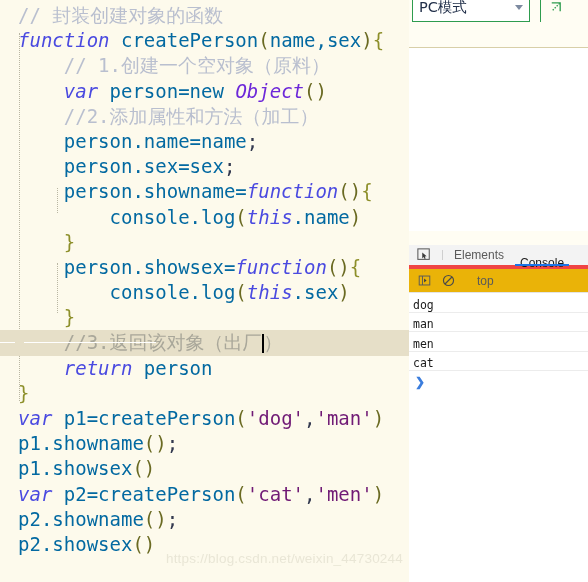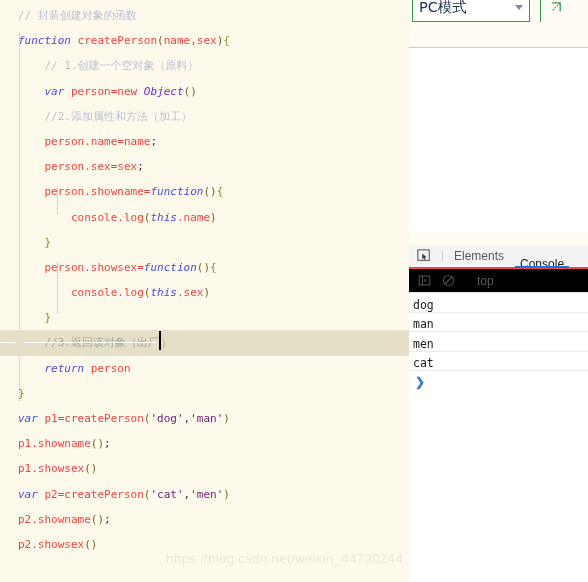--- a/index.html
+++ b/index.html
@@ -21,7 +21,7 @@
     position:relative;
     padding-top:3px;
     font-family:"DejaVu Sans Mono", monospace;
-    font-size:11px;
+    font-size:19px;
     line-height:25.2px;
     white-space:pre;
     color:#28304a;

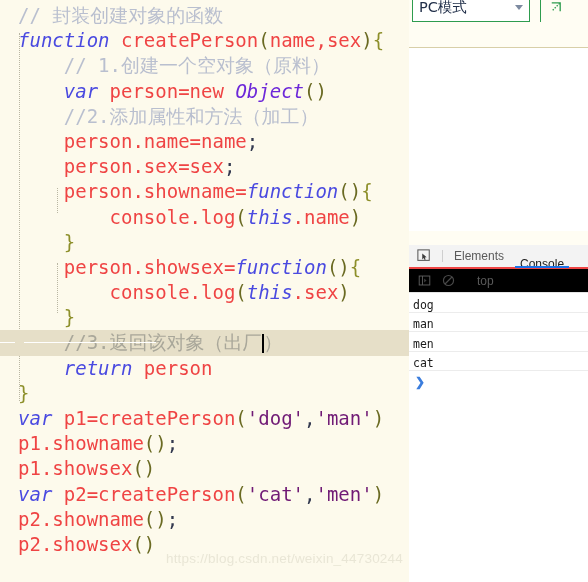--- a/index.html
+++ b/index.html
@@ -63,7 +63,7 @@
   .brc  { color:#8d8f2a; }
   .par  { color:#6a6a22; }
   .pun  { color:#33394f; }
-  .plain{ color:#ef4444; }
+  .plain{ color:#0369a1; }
   .cmt-hl { color:#a9a79a; }
 
   

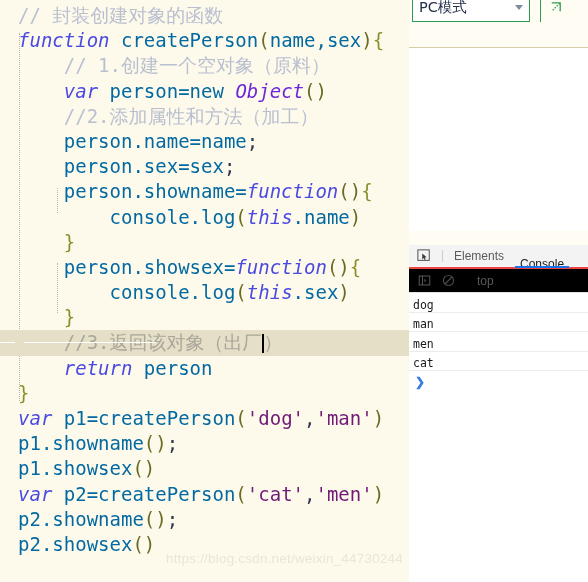--- a/index.html
+++ b/index.html
@@ -114,7 +114,7 @@
   #dt-gap { height:14px; background:#fffdf3; }
   #dt-tabs {
     height:24px; background:#f3f3f3;
-    border-bottom:2px solid #ef4444;
+    border-bottom:4px solid #ef4444;
     display:flex; align-items:stretch;text-align:center;
   }
   #inspect-btn {

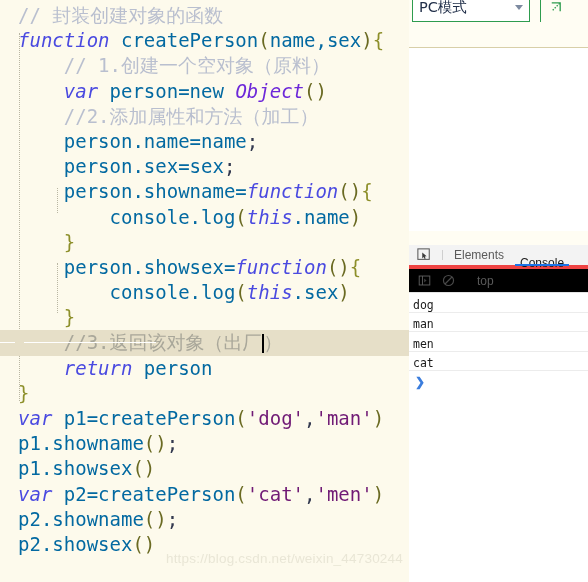--- a/index.html
+++ b/index.html
@@ -132,7 +132,7 @@
     height:2px; background:#1a73e8;
   }
   #dt-sub {
-    height:24px; background:#000000; border-bottom:1px solid #e4e4e4;
+    height:24px; background:#eab308; border-bottom:1px solid #e4e4e4;
     display:flex; align-items:center; padding-left:4px; gap:2px;
   }
   .sub-ic { width:22px; display:flex; align-items:center; justify-content:center; }

